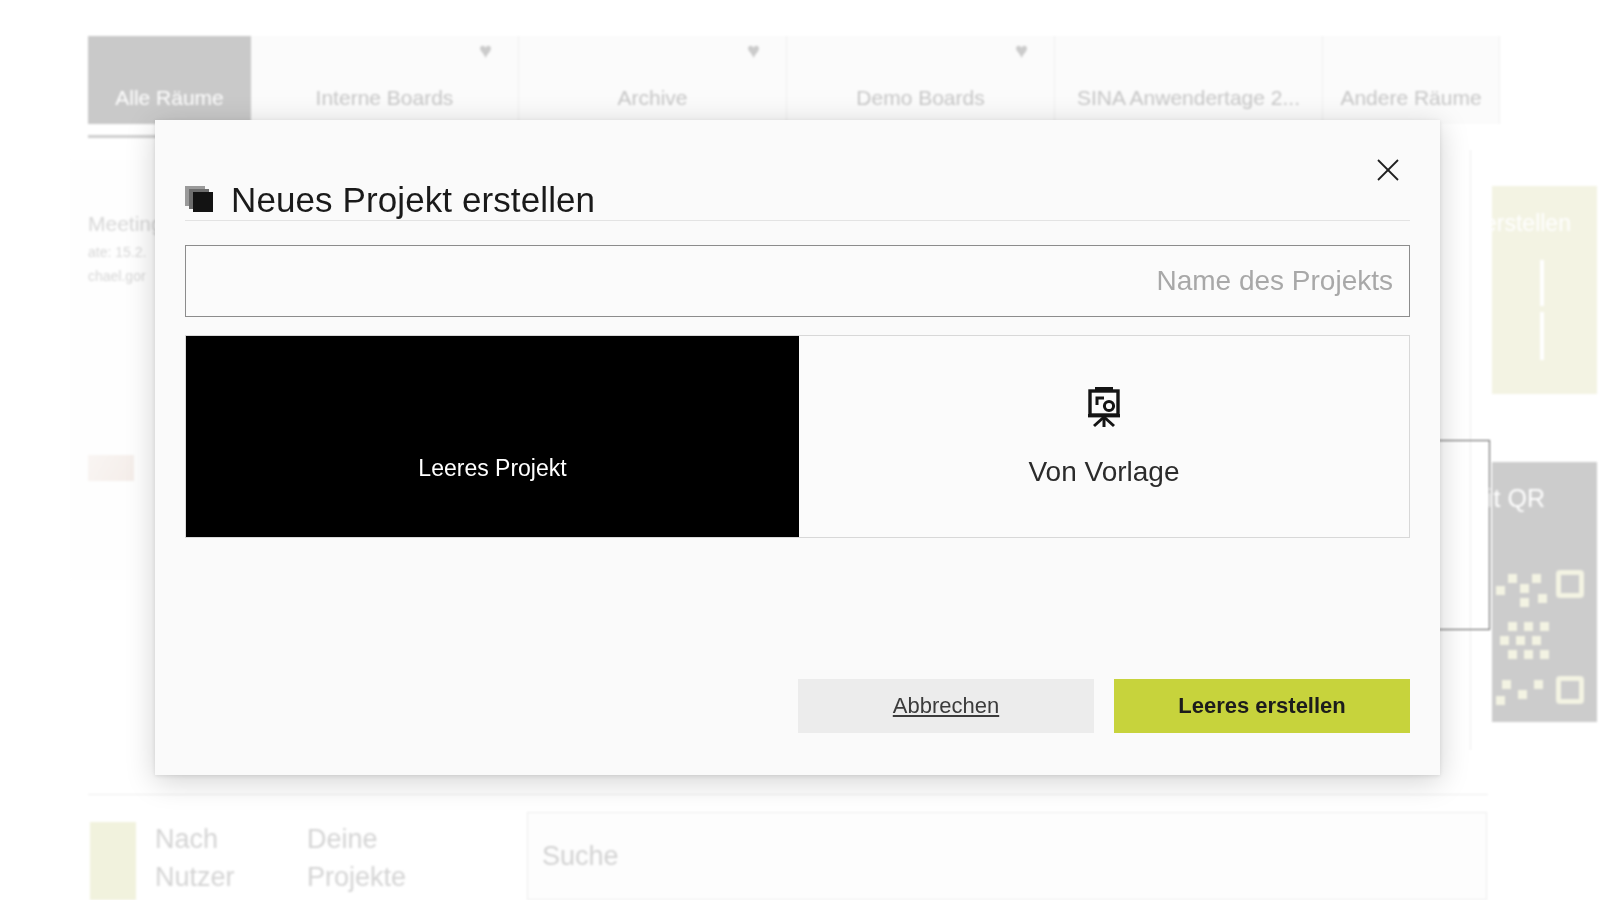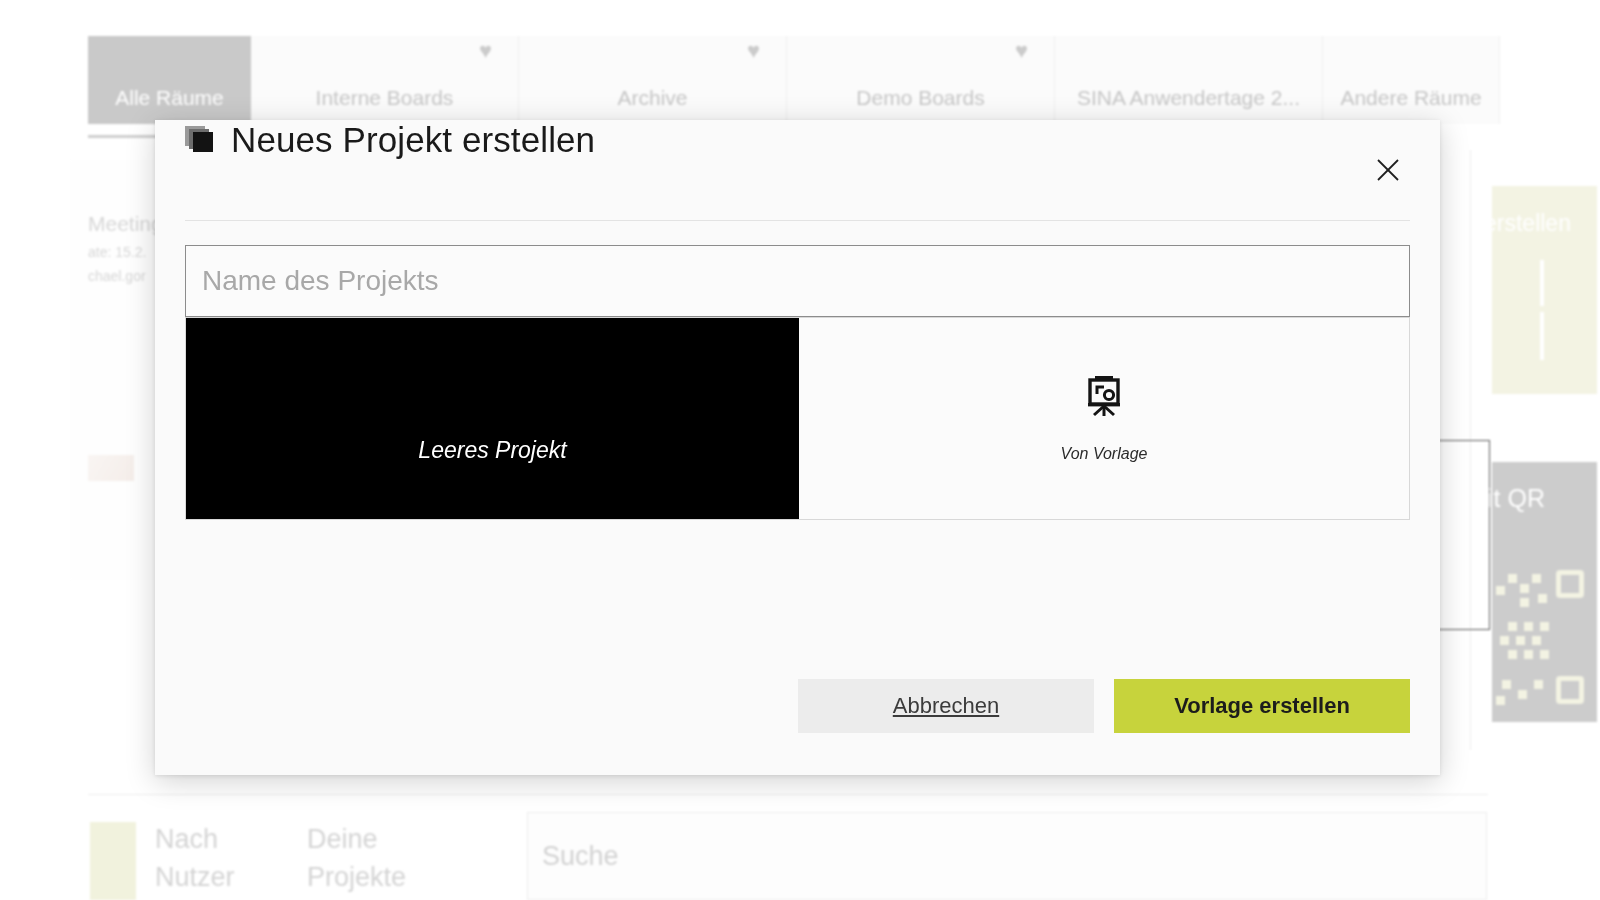--- a/index.html
+++ b/index.html
@@ -234,7 +234,7 @@
     position: relative;
     height: 100px;
     display: flex;
-    align-items: flex-start;
+    align-items: flex-end;
   }
   .modal-title-wrap {
     display: flex;

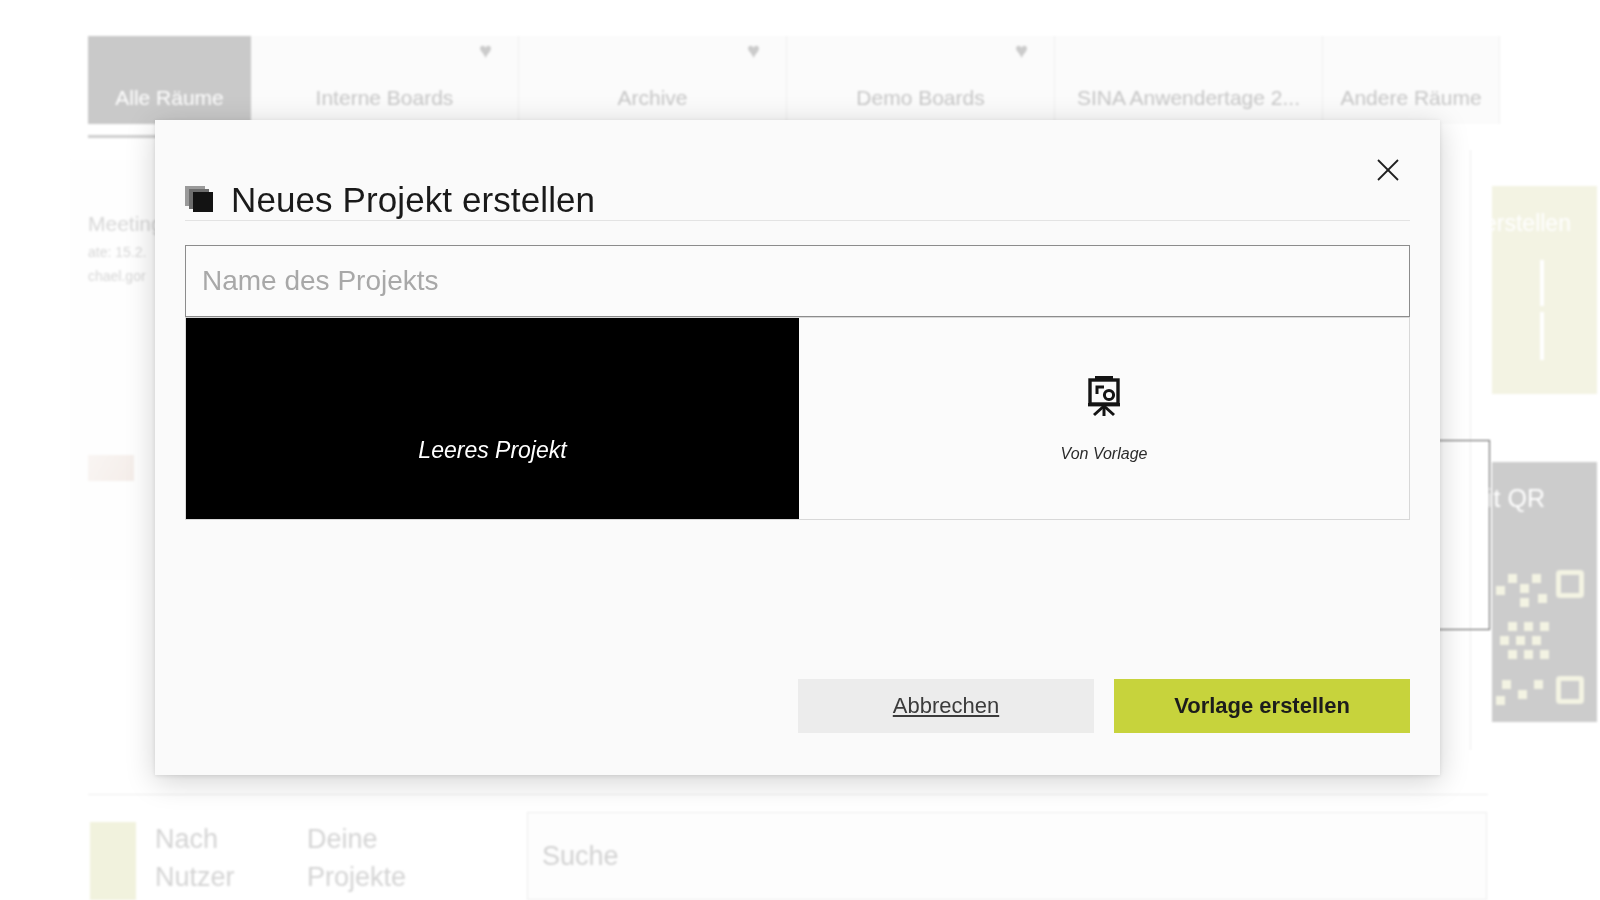--- a/index.html
+++ b/index.html
@@ -301,6 +301,7 @@
     color: #be185d;
     font-family: "Liberation Sans", "DejaVu Sans", sans-serif;
     outline: none;
+    text-align: right;
   }
   .name-input::placeholder { color: #a8a8a8; }
 

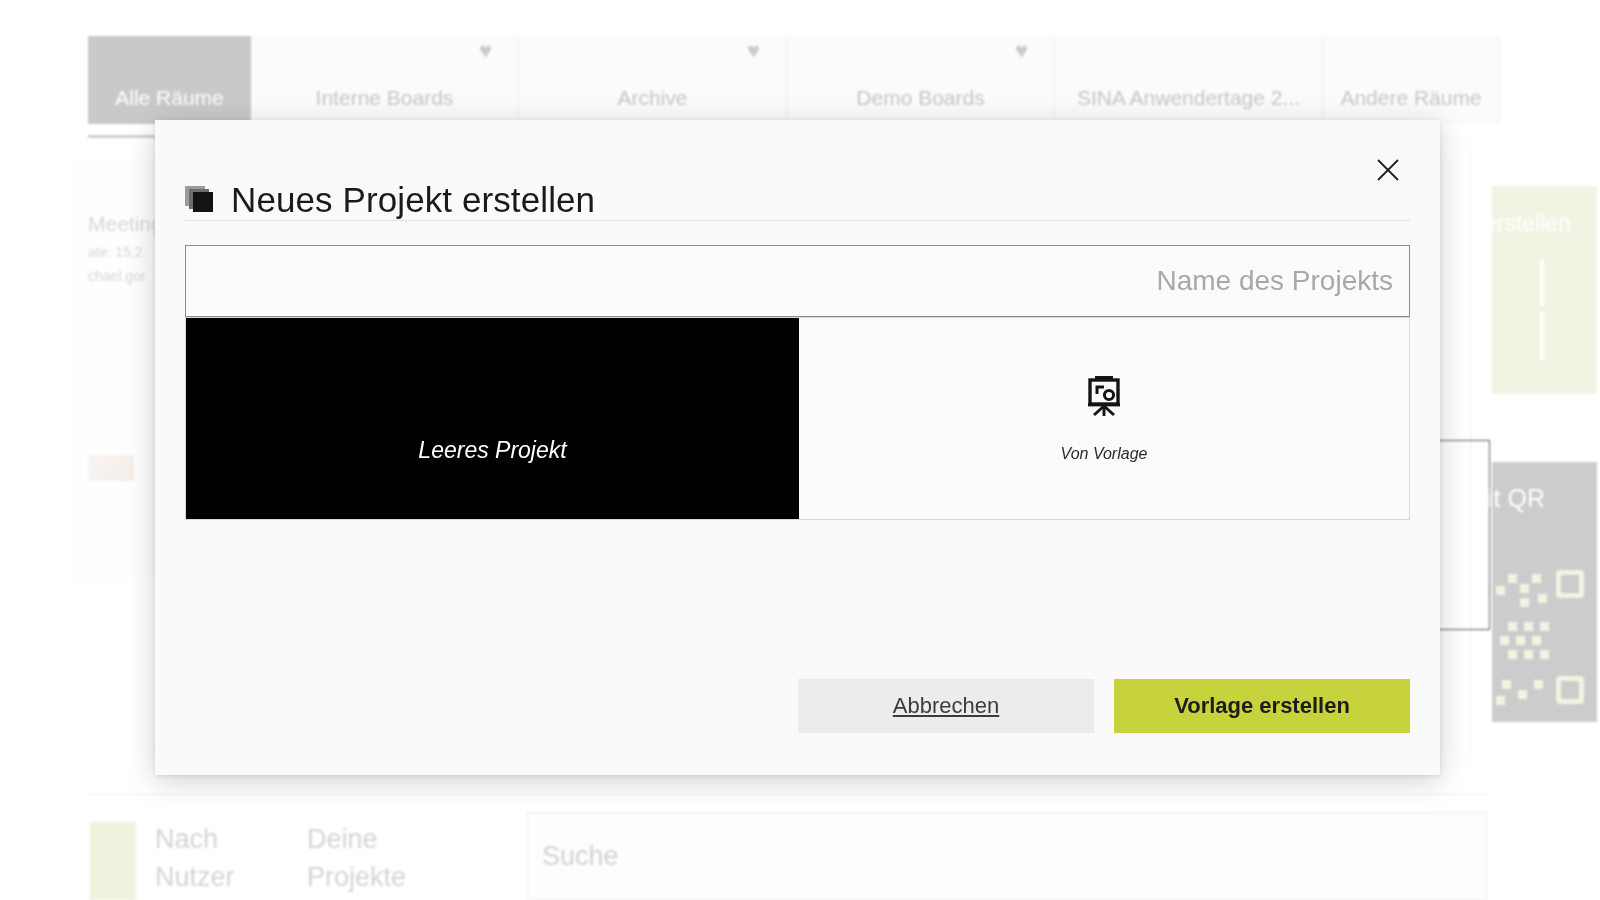--- a/index.html
+++ b/index.html
@@ -306,12 +306,12 @@
   .name-input::placeholder { color: #a8a8a8; }
 
   .tiles {
+    margin-top: 18px;
     width: 100%;
     height: 203px;
     display: flex;
     border: 1px solid #d8d8d8;
     background: #fbfbfb;
-    font-style: italic;
   }
   .tile {
     position: relative;

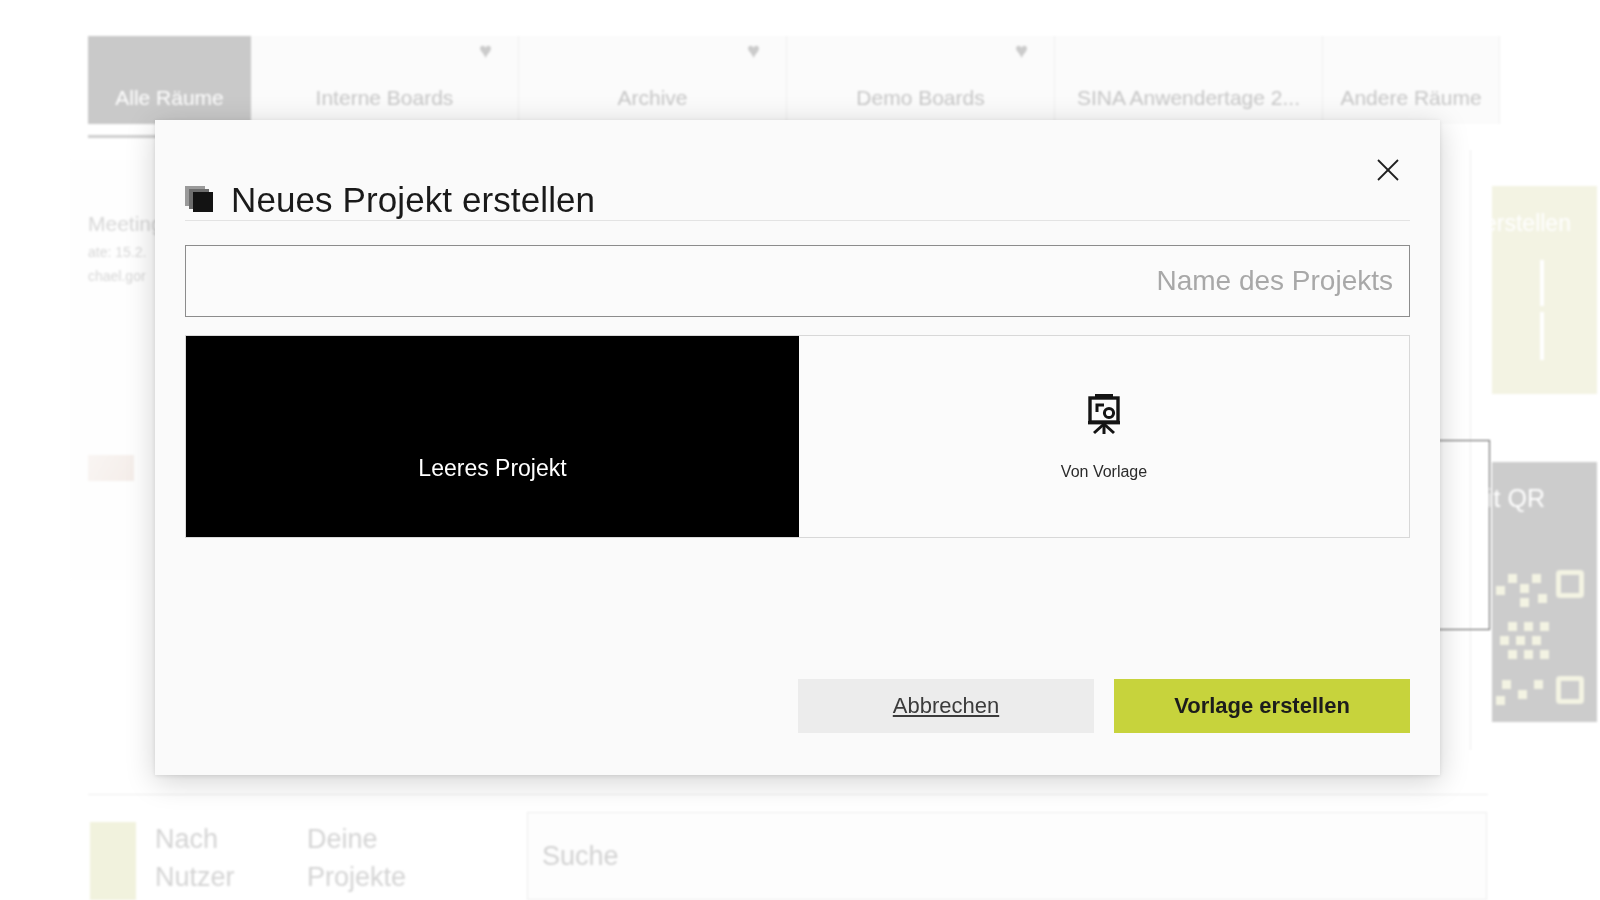--- a/index.html
+++ b/index.html
@@ -341,7 +341,7 @@
     margin-bottom: 24px;
   }
   .tile-template .tile-label {
-    font-size: 16px;
+    font-size: 28px;
   }
 
   .modal-actions {

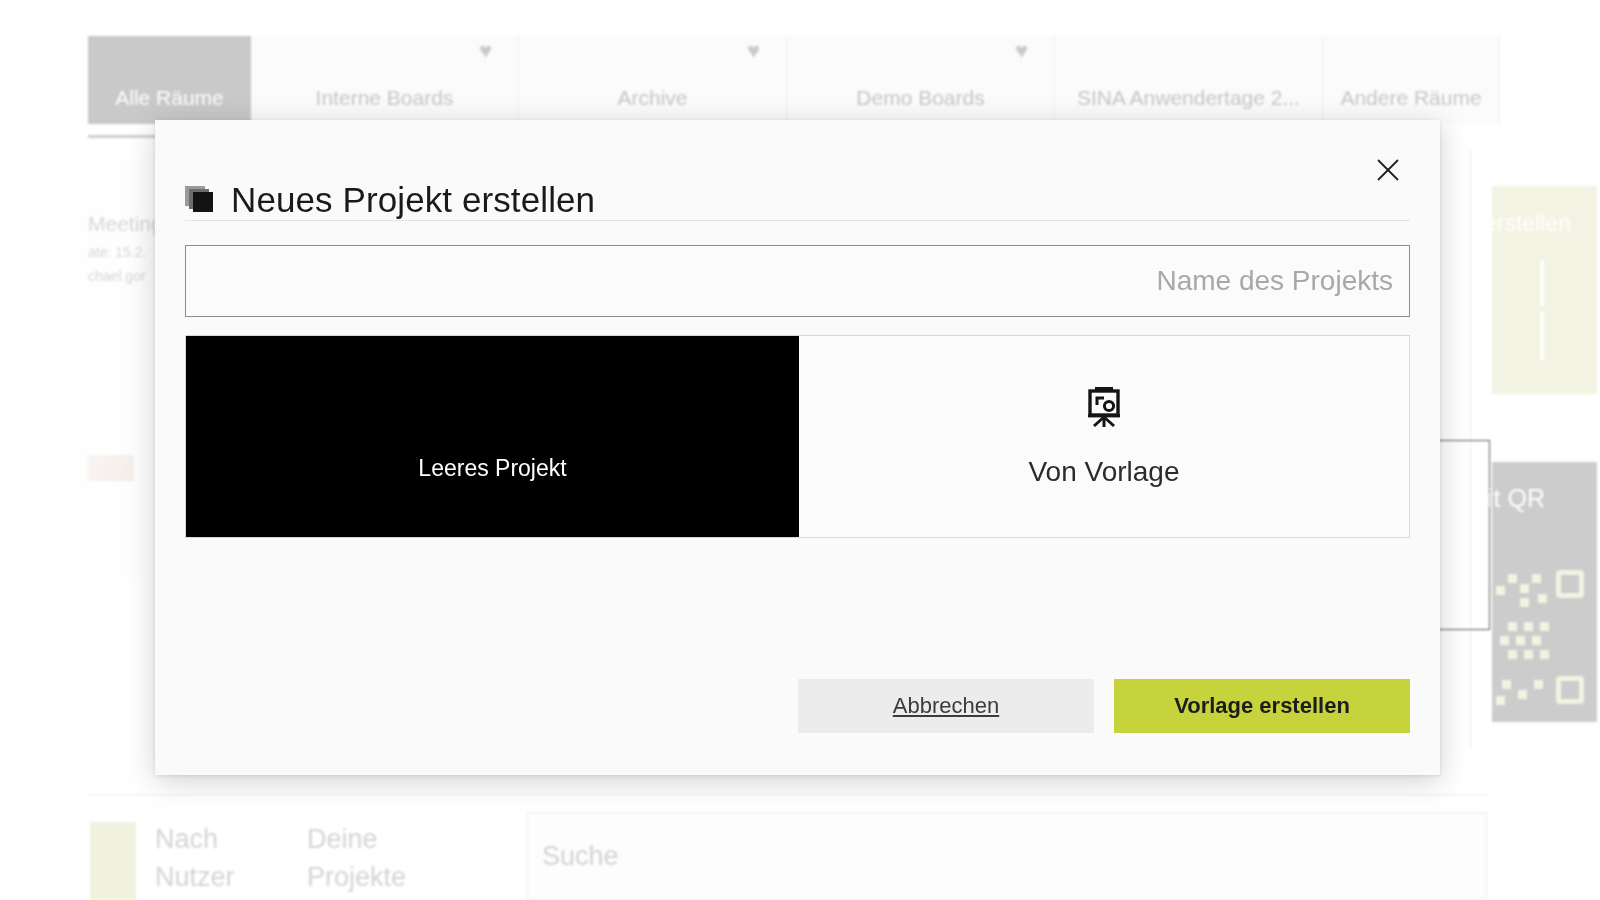--- a/index.html
+++ b/index.html
@@ -510,7 +510,7 @@
 
     <div class="modal-actions">
       <button class="btn btn-cancel">Abbrechen</button>
-      <button class="btn btn-primary">Vorlage erstellen</button>
+      <button class="btn btn-primary">Leeres erstellen</button>
     </div>
 
   </div>

